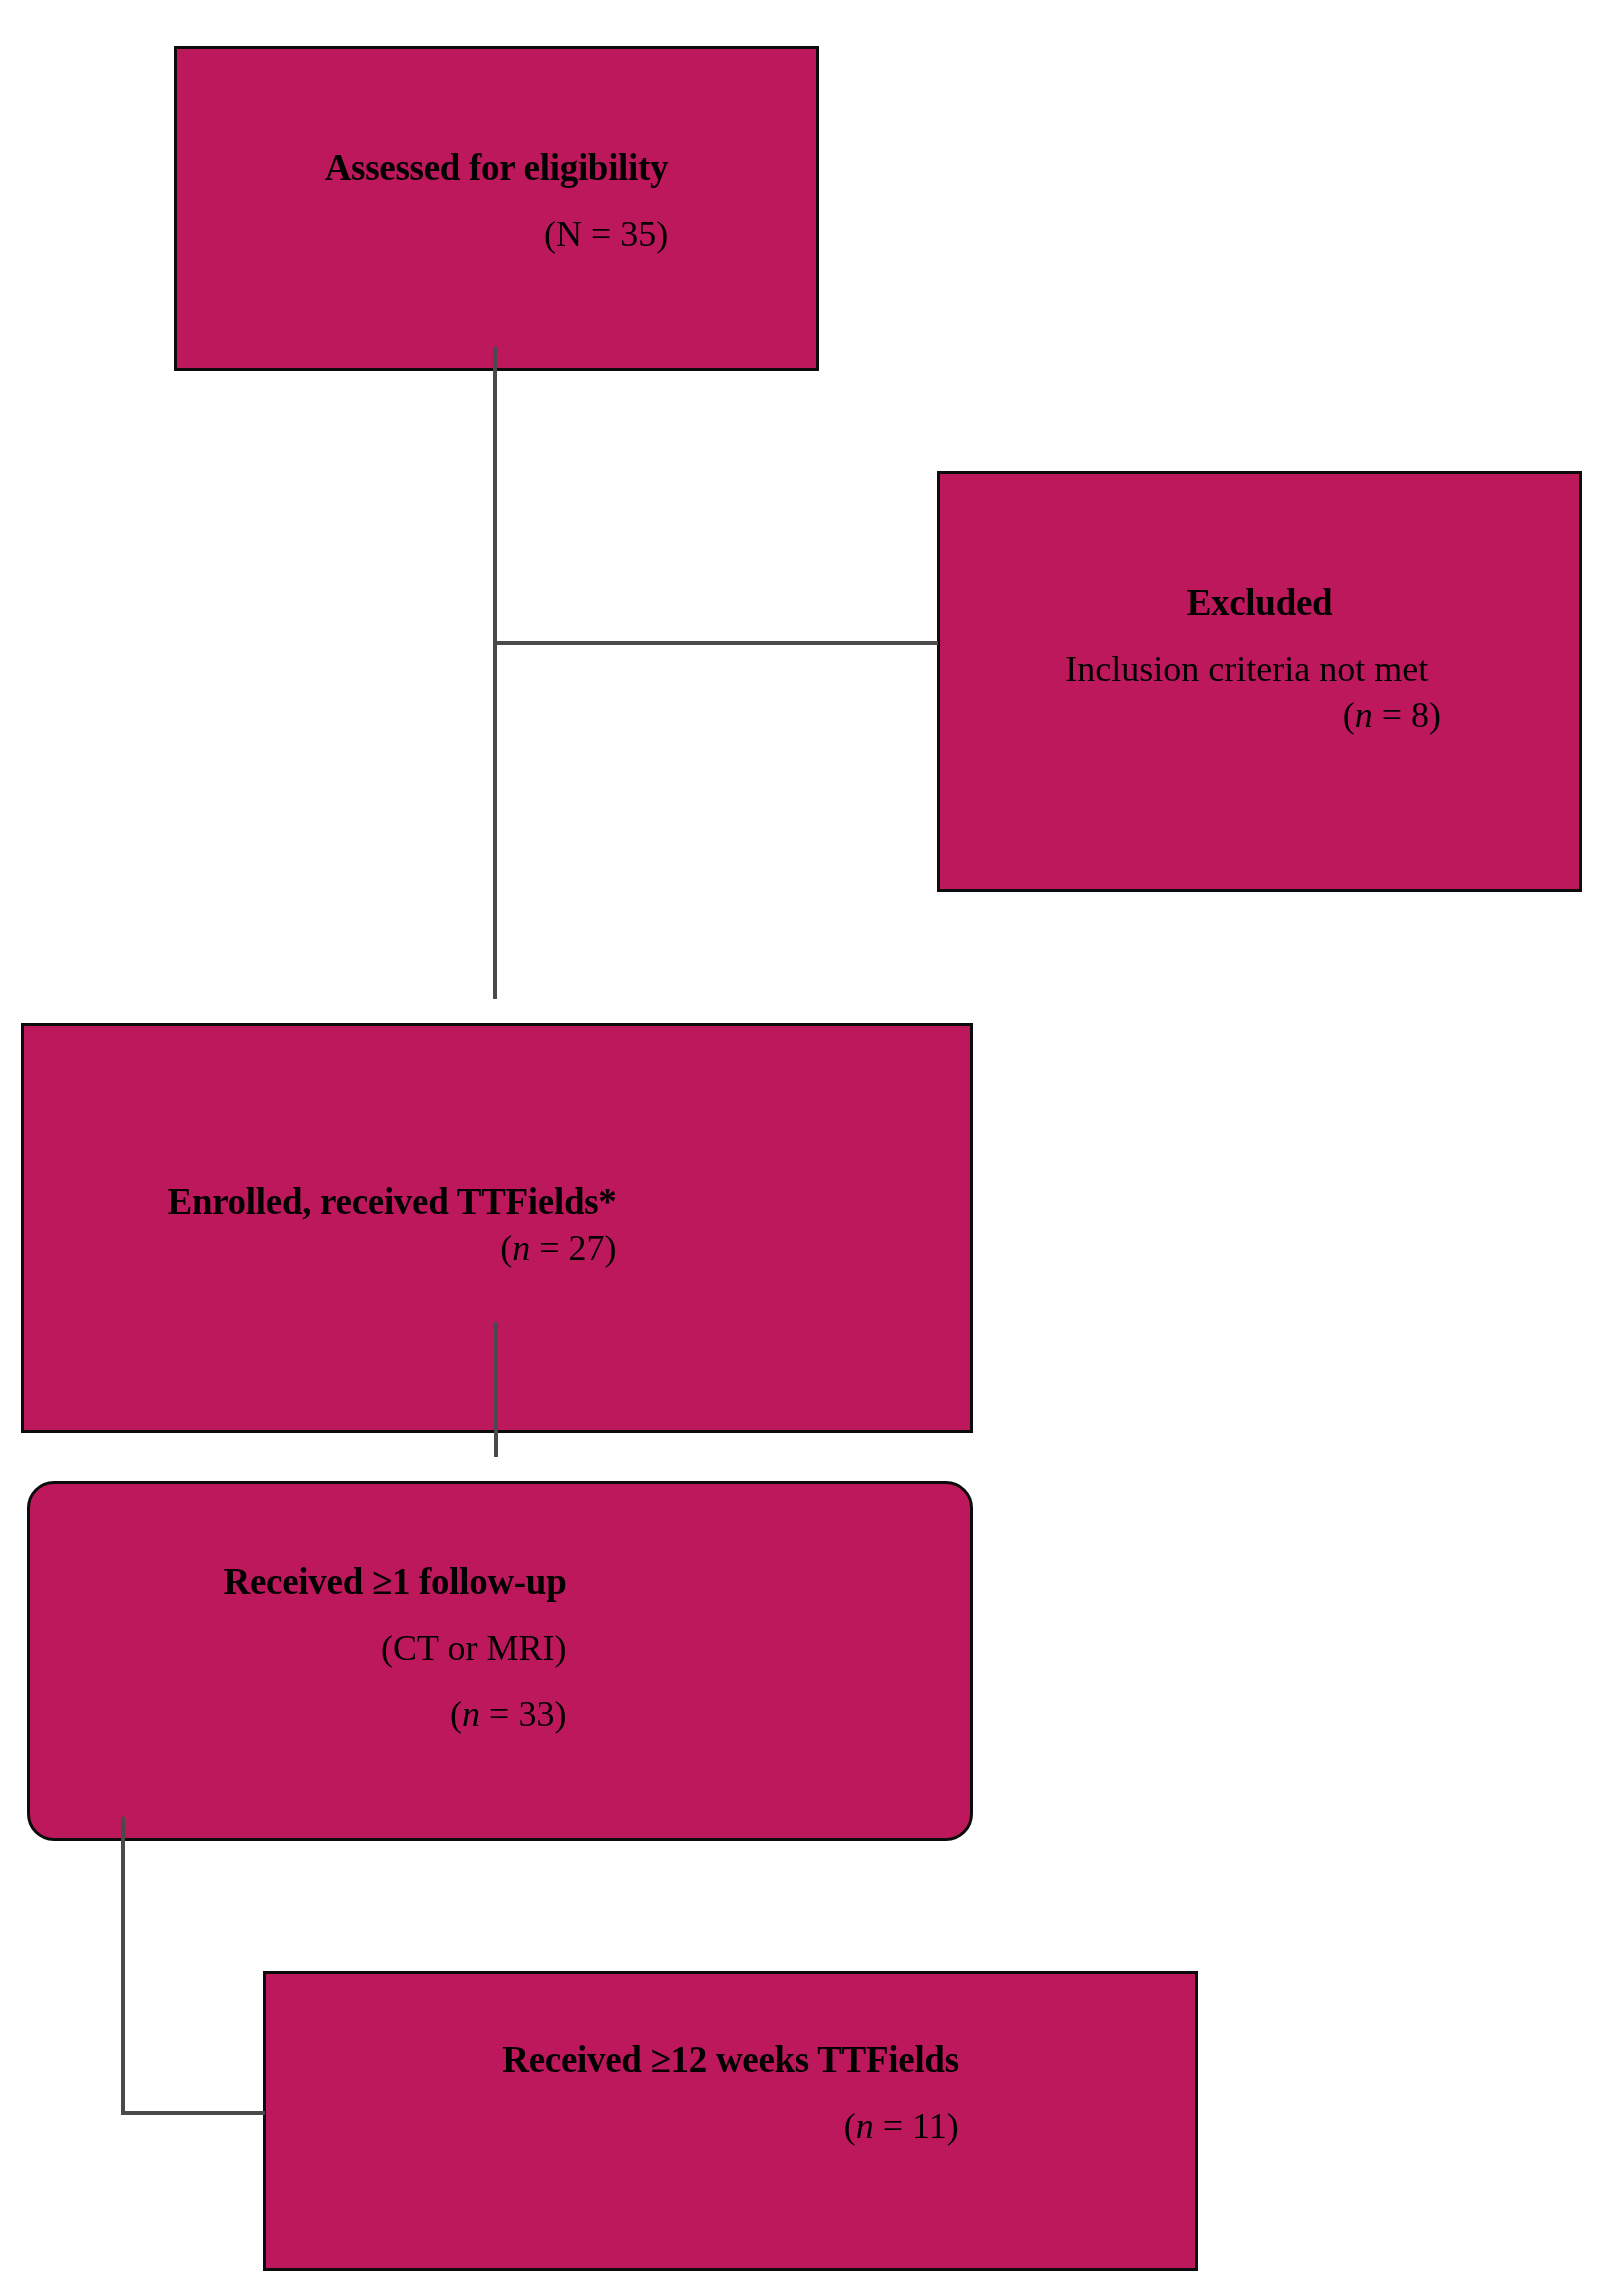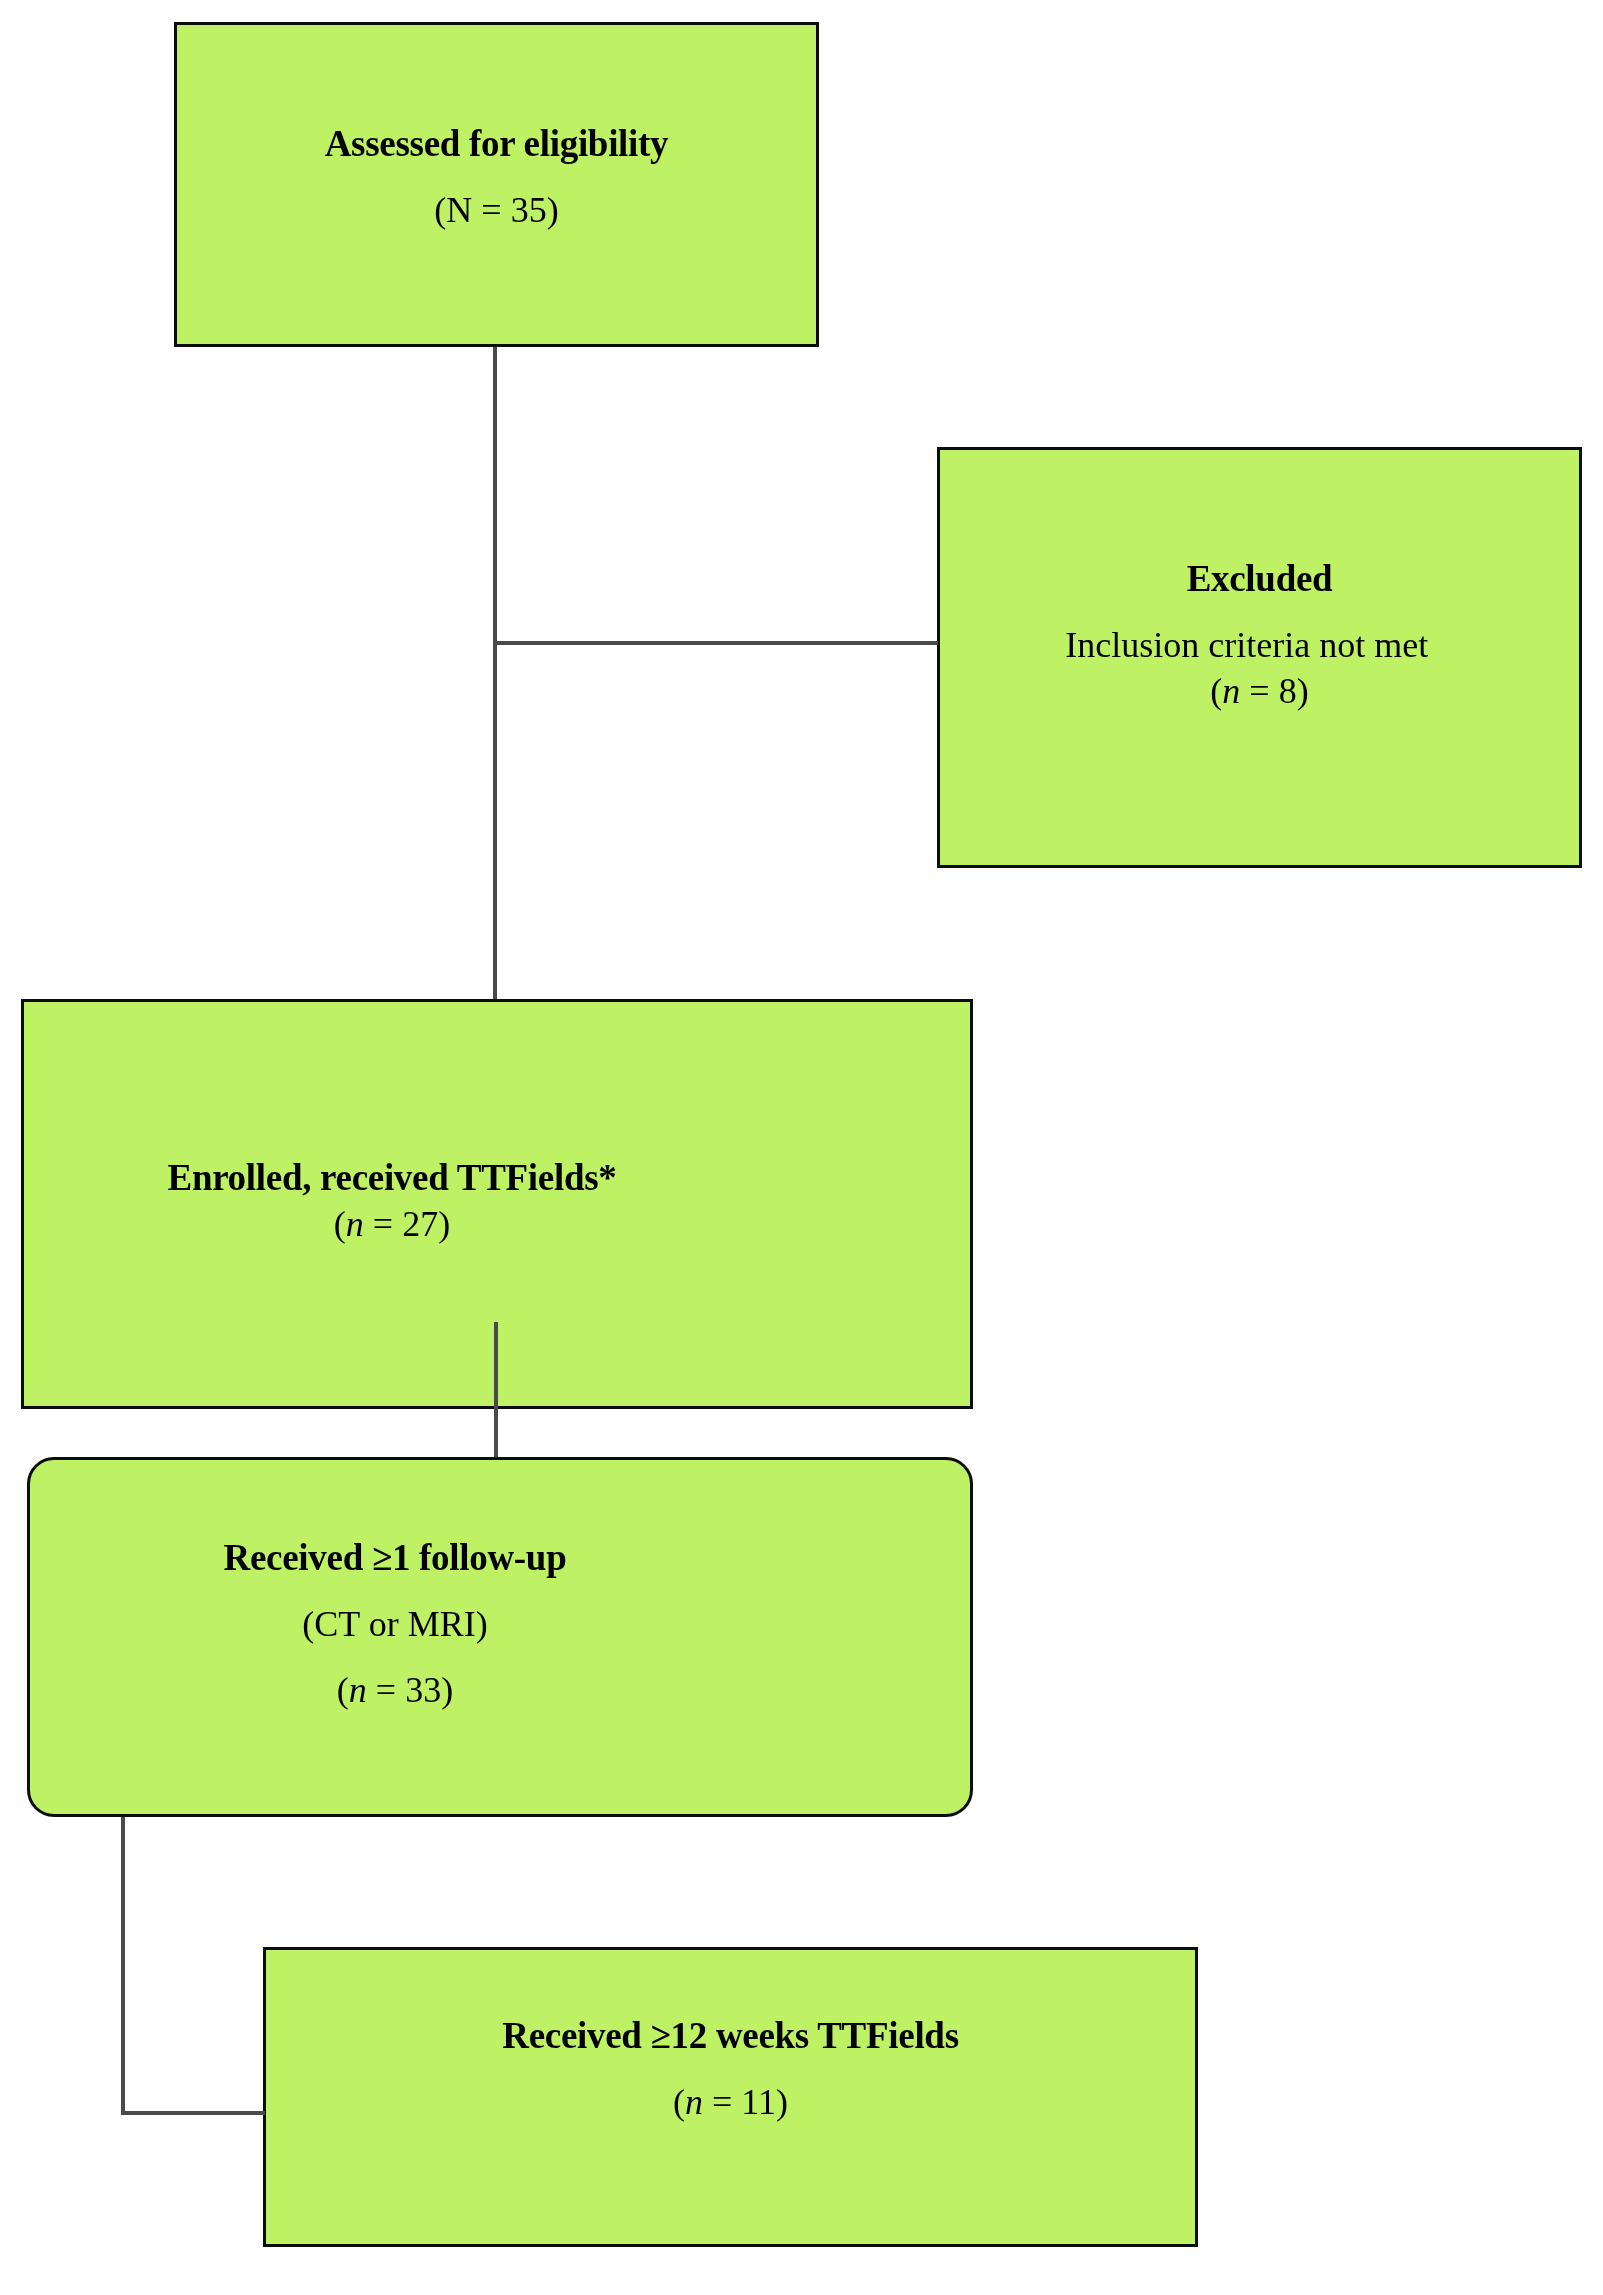--- a/index.html
+++ b/index.html
@@ -20,12 +20,13 @@
     position: absolute;
     box-sizing: border-box;
     border: 3.5px solid #0c0c0c;
-    background: #bef264;
+    background: #be185d;
     display: flex;
     flex-direction: column;
     align-items: center;
     justify-content: center;
     text-align: center;
+    margin-top: 24px;
   }
   .line {
     position: absolute;

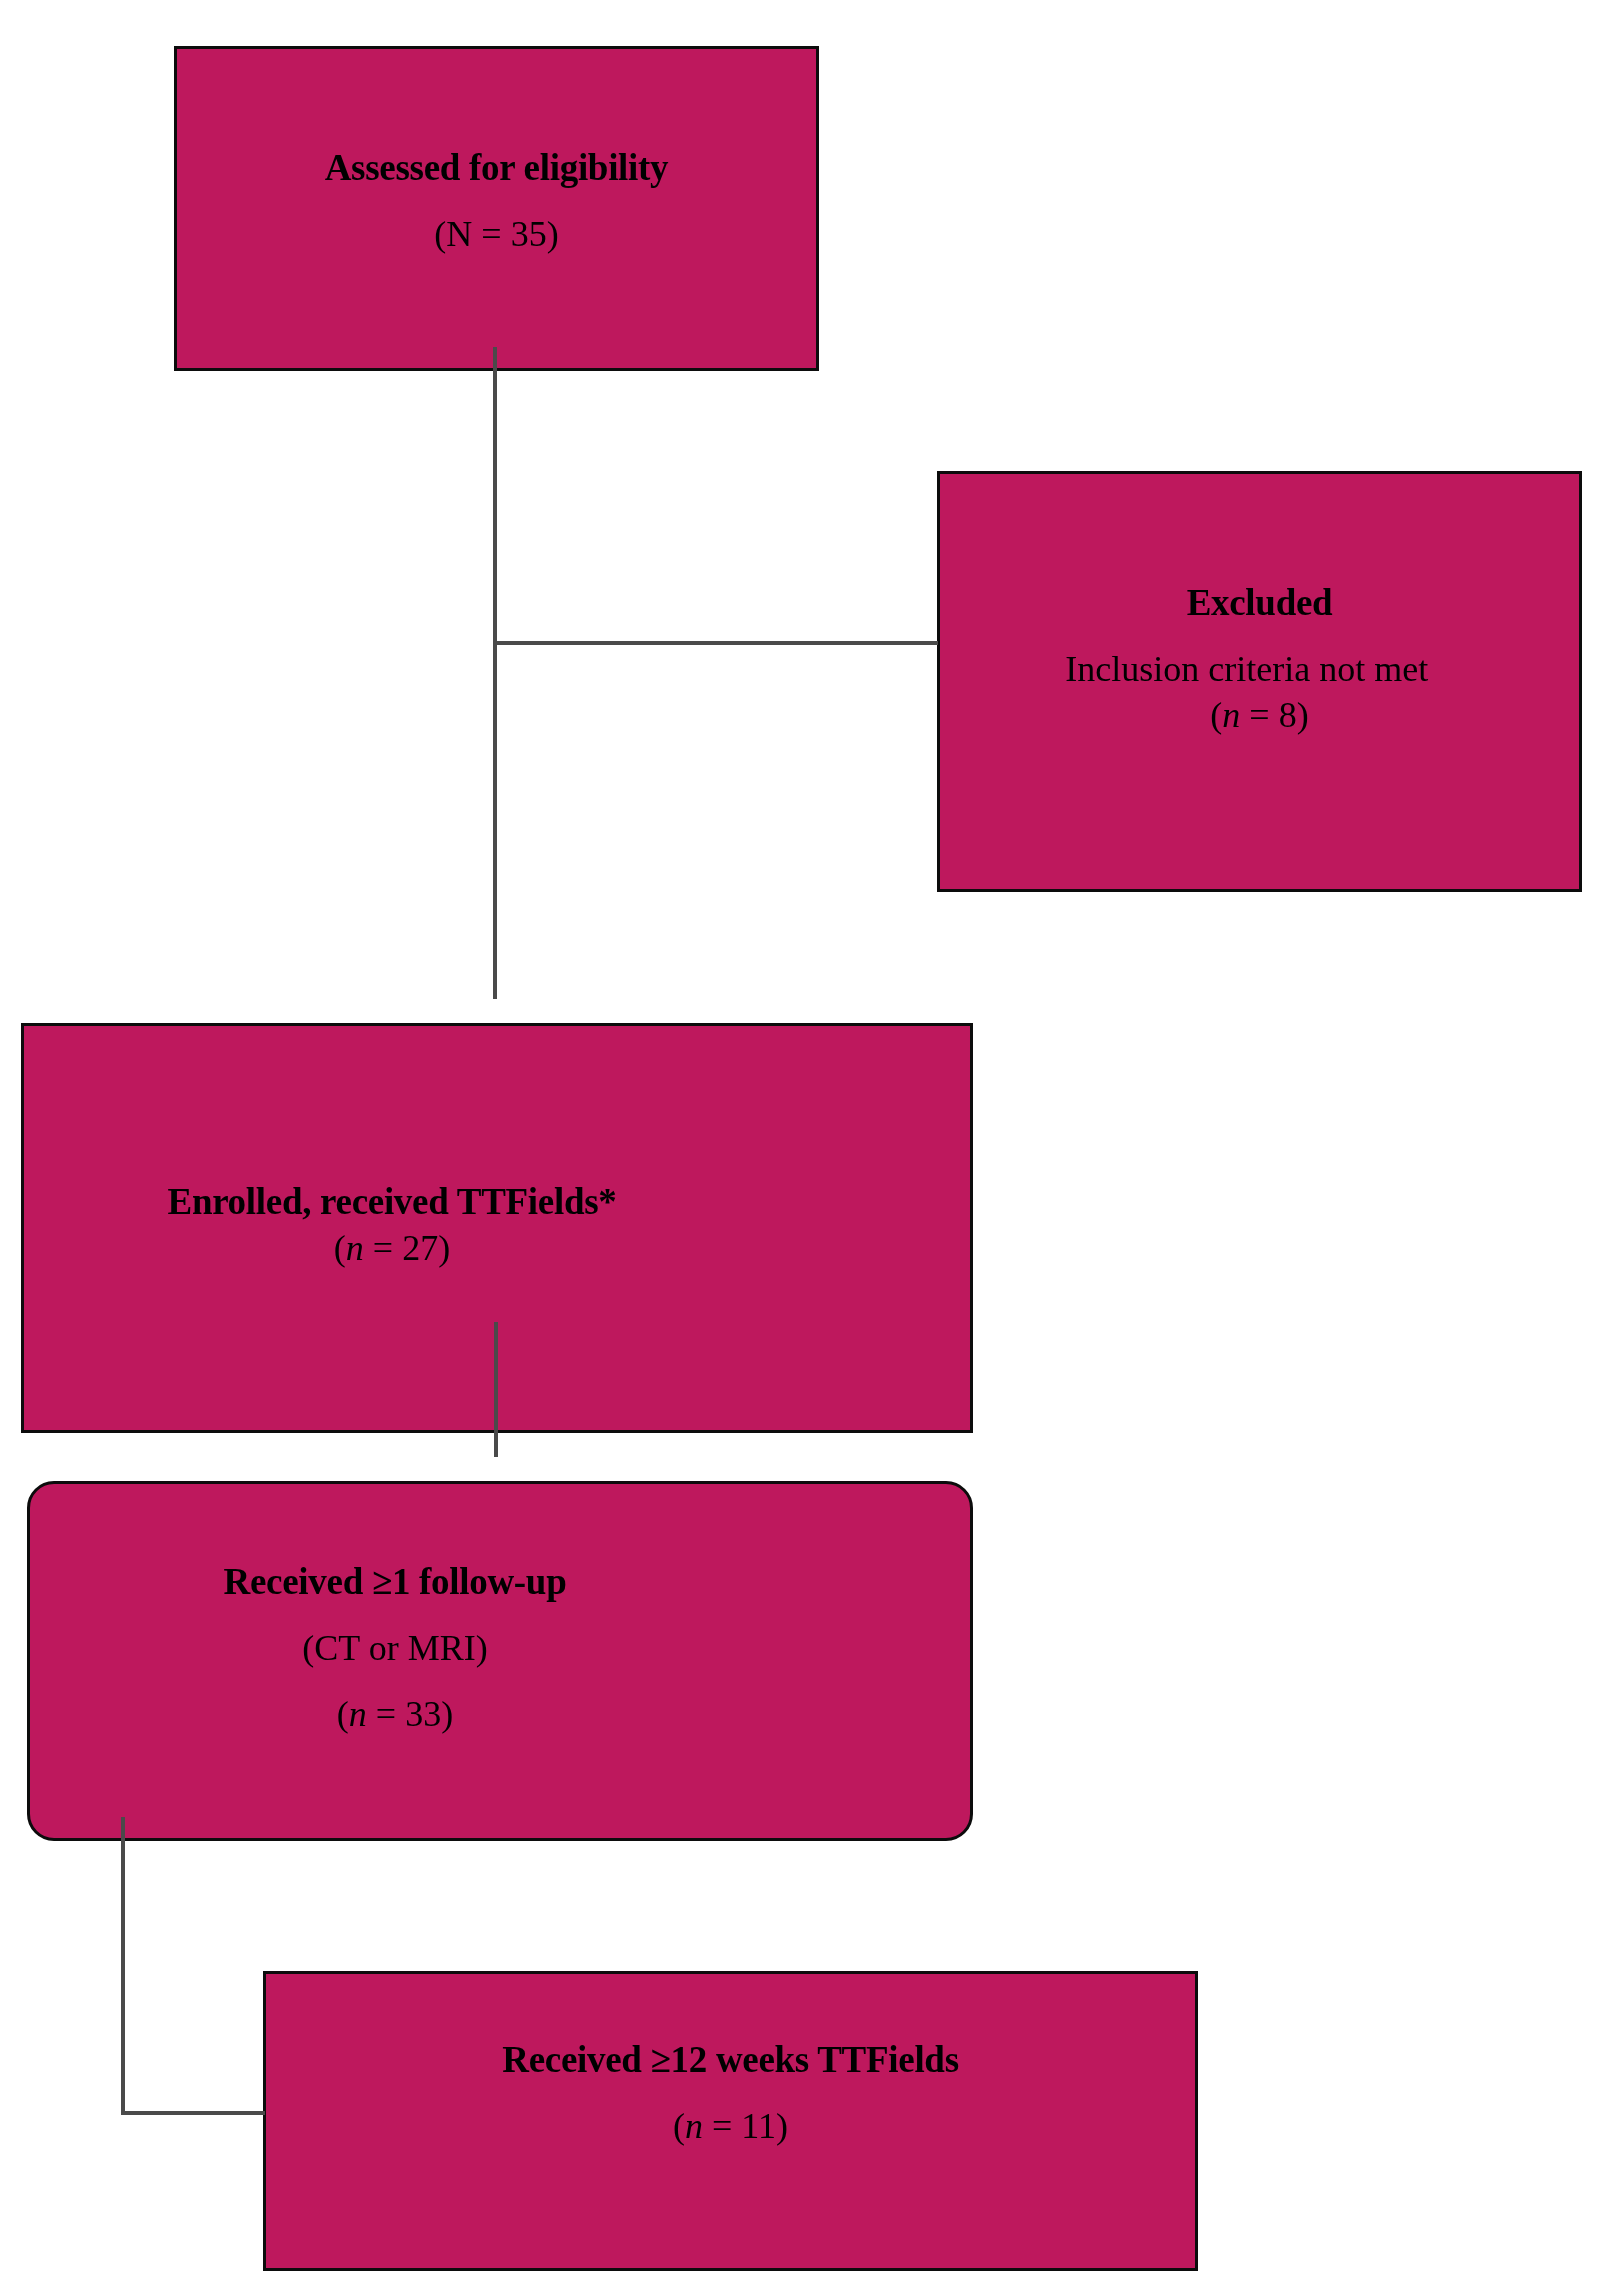--- a/index.html
+++ b/index.html
@@ -48,7 +48,7 @@
   .ln.gap-small { margin-top: 5.8px; }
 
   .f64 { font-size: 37px; }
-  .f62 { font-size: 36px; }
+  .f62 { font-size: 36px; text-align: right; }
 
   .it { font-style: italic; }
 

